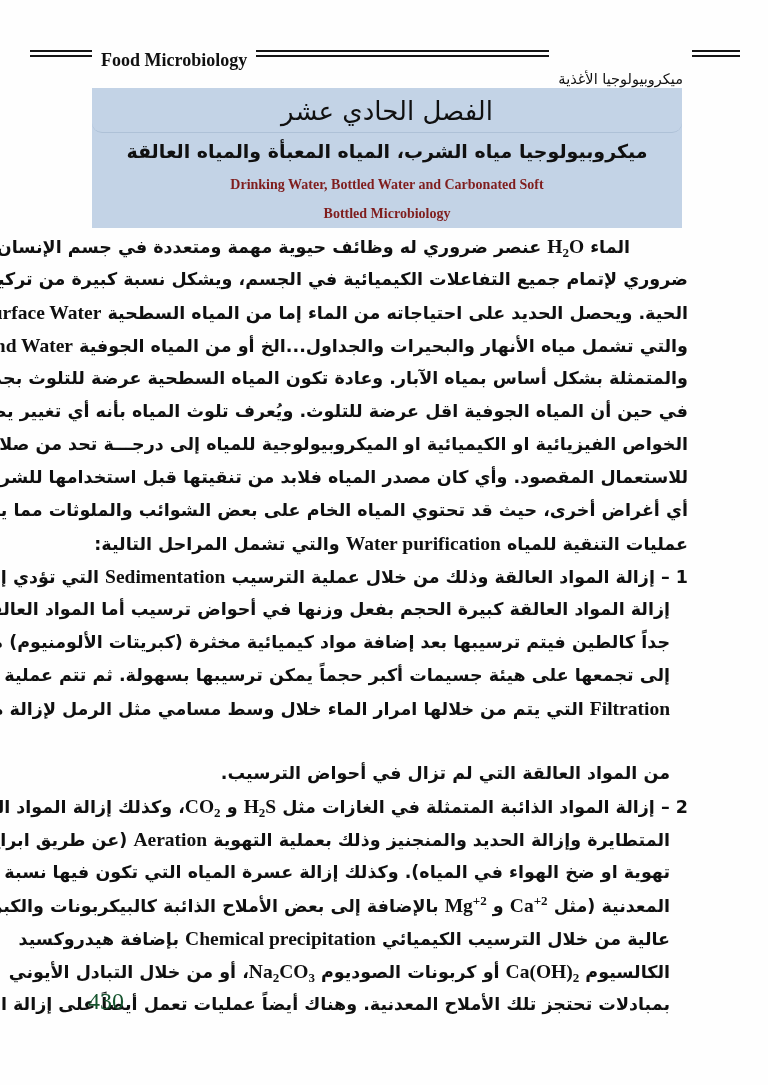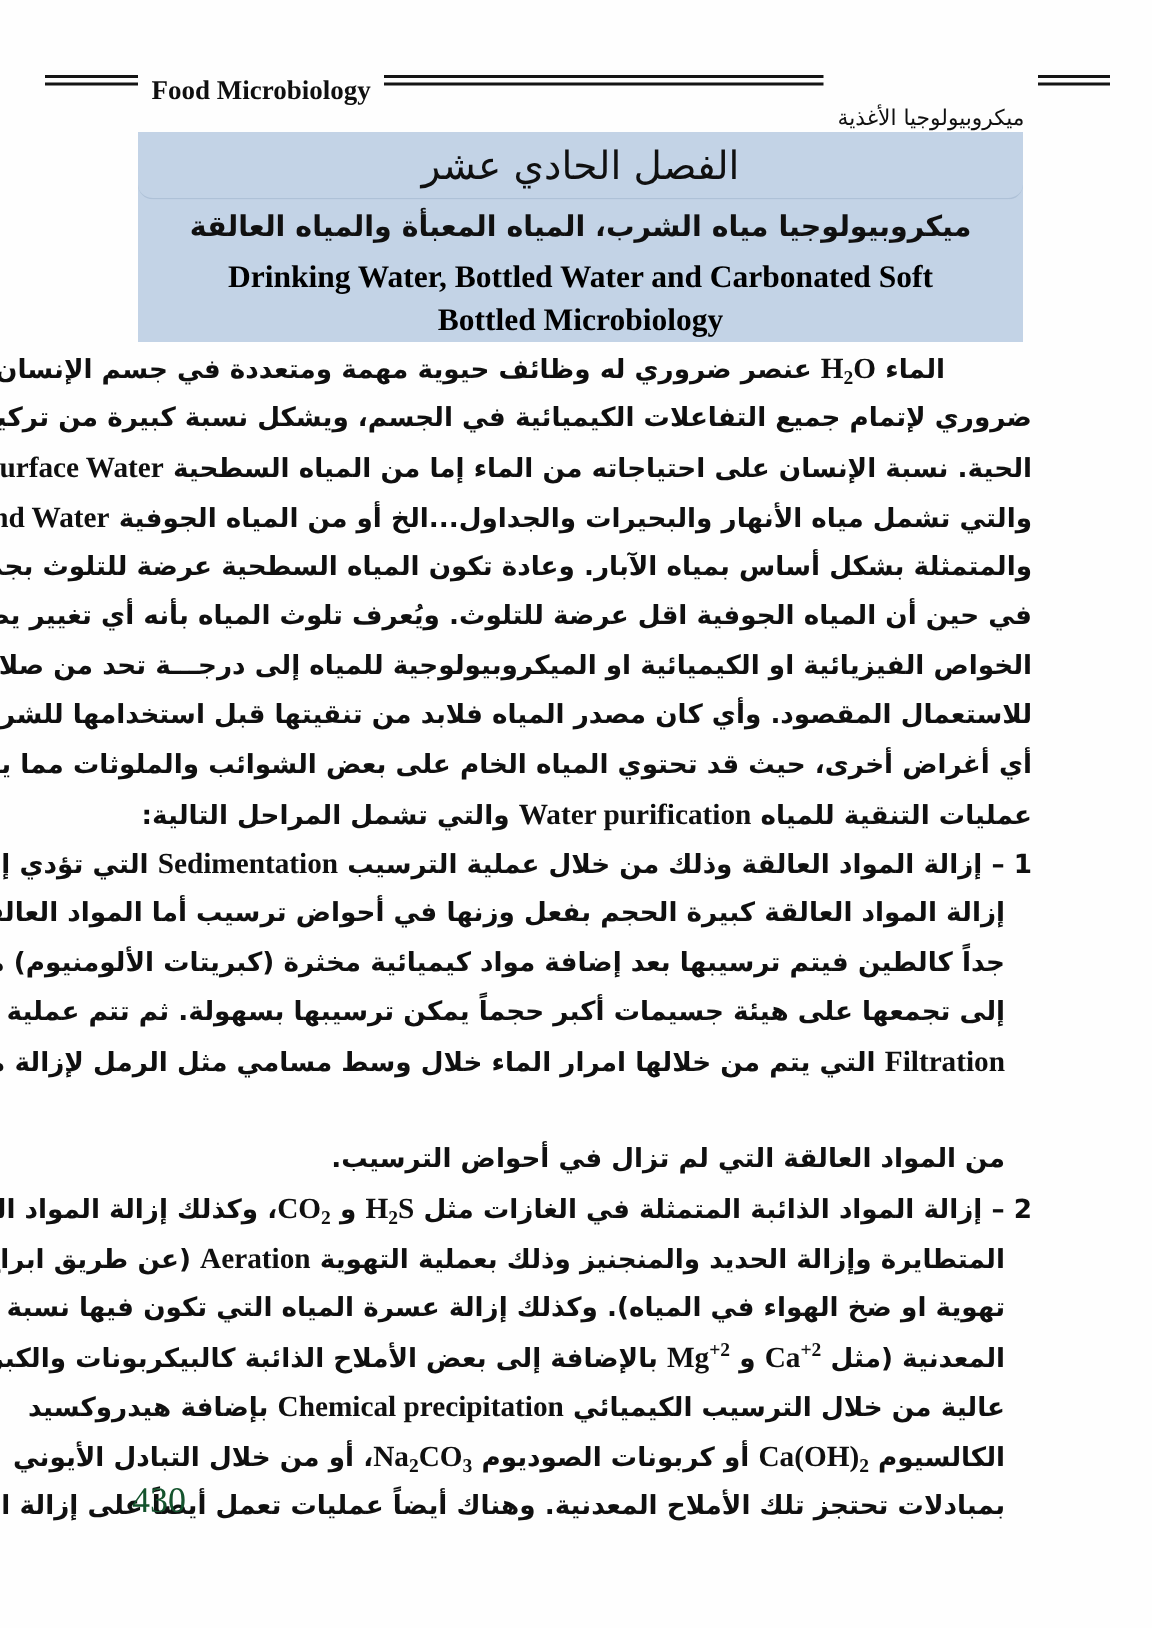--- a/index.html
+++ b/index.html
@@ -43,7 +43,7 @@
   }
   .tb-english {
     direction:ltr; font-family:"Liberation Serif", serif; font-weight:bold;
-    font-size:21px; line-height:29px; color:#000000;
+    font-size:14px; line-height:29px; color:#7f1d1d;
   }
   
   .body-text {

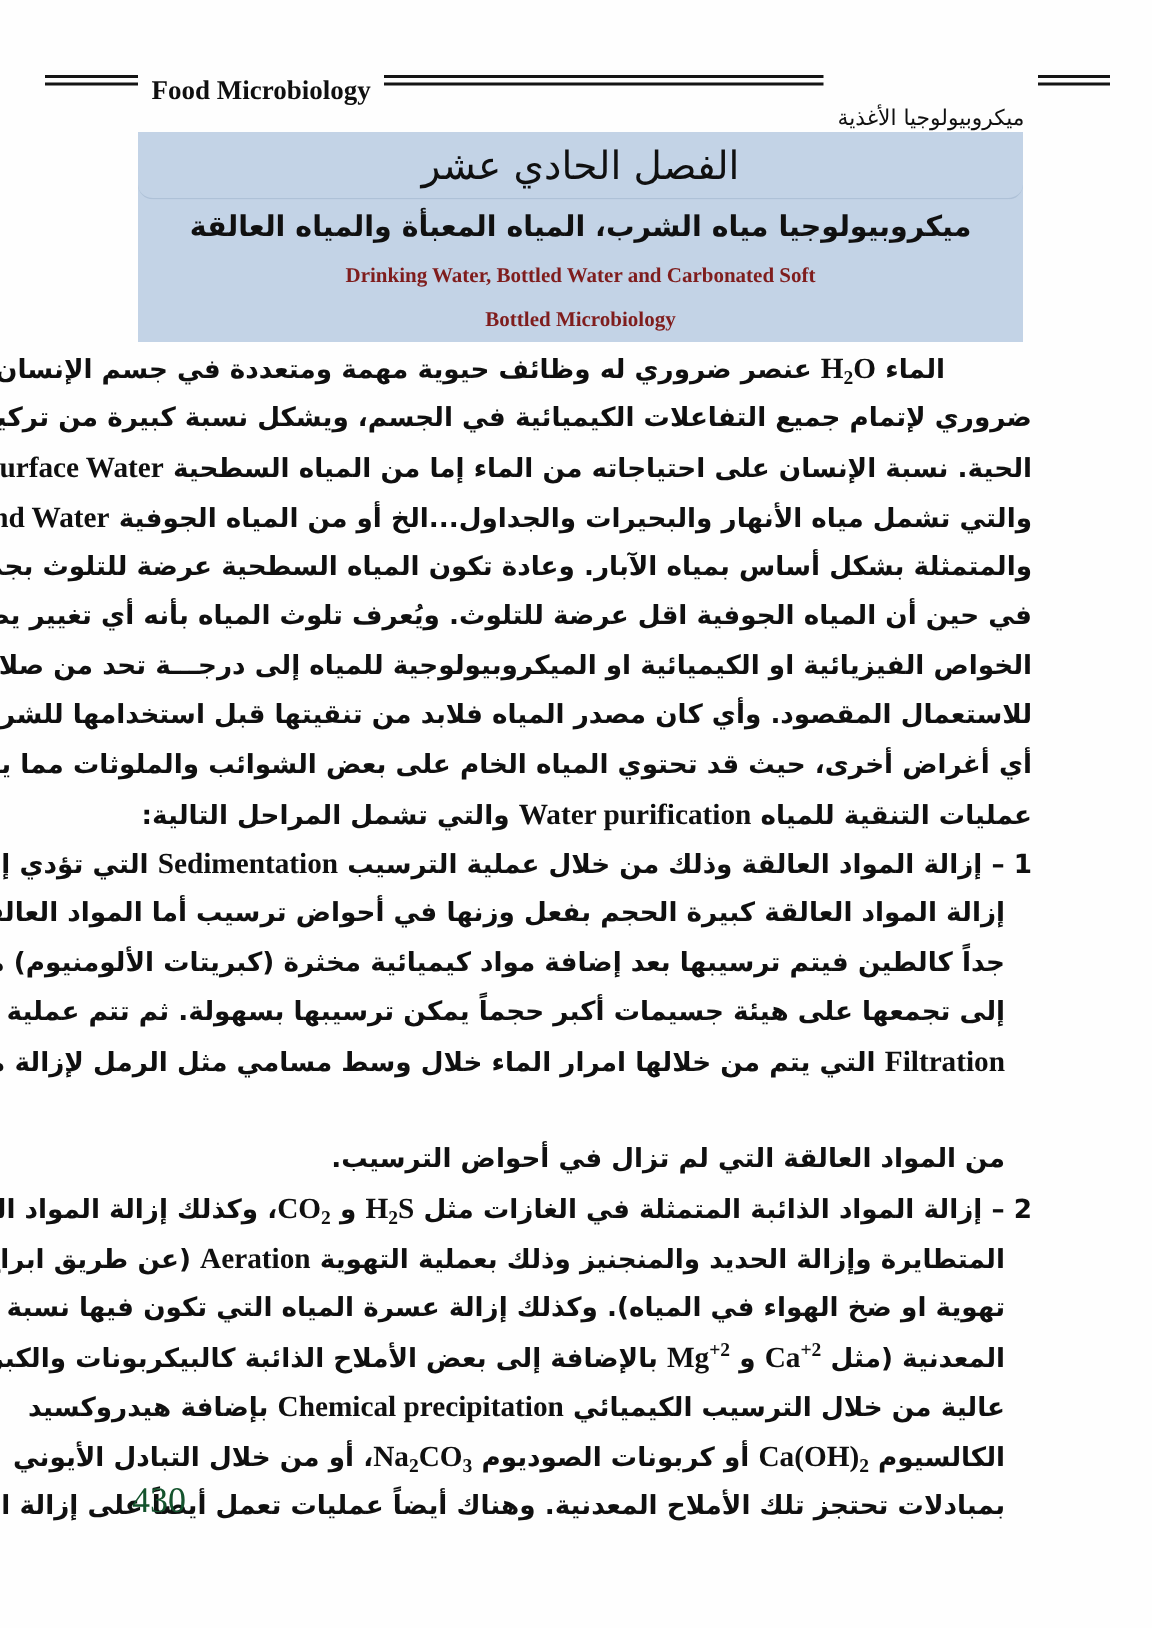--- a/index.html
+++ b/index.html
@@ -97,7 +97,7 @@
   <div class="body-text">
       <div class="ln" style="padding-right: 58px;"><span class="ar">الماء </span><span class="ltr"><span class="en">H</span><span class="sub">2</span><span class="en">O</span></span><span class="ar"> عنصر ضروري له وظائف حيوية مهمة ومتعددة في جسم الإنسان كما أنه</span></div>
       <div class="ln"><span class="ar">ضروري لإتمام جميع التفاعلات الكيميائية في الجسم، ويشكل نسبة كبيرة من تركيب الخلايا</span></div>
-      <div class="ln"><span class="ar">الحية. نسبة الإنسان على احتياجاته من الماء إما من المياه السطحية </span><span class="ltr"><span class="en">Surface Water</span></span></div>
+      <div class="ln"><span class="ar">الحية. ويحصل الحديد على احتياجاته من الماء إما من المياه السطحية </span><span class="ltr"><span class="en">Surface Water</span></span></div>
       <div class="ln"><span class="ar">والتي تشمل مياه الأنهار والبحيرات والجداول...الخ أو من المياه الجوفية </span><span class="ltr"><span class="en">Ground Water</span></span></div>
       <div class="ln"><span class="ar">والمتمثلة بشكل أساس بمياه الآبار. وعادة تكون المياه السطحية عرضة للتلوث بجميع أنواعه،</span></div>
       <div class="ln"><span class="ar">في حين أن المياه الجوفية اقل عرضة للتلوث. ويُعرف تلوث المياه بأنه أي تغيير يطرأ على</span></div>

